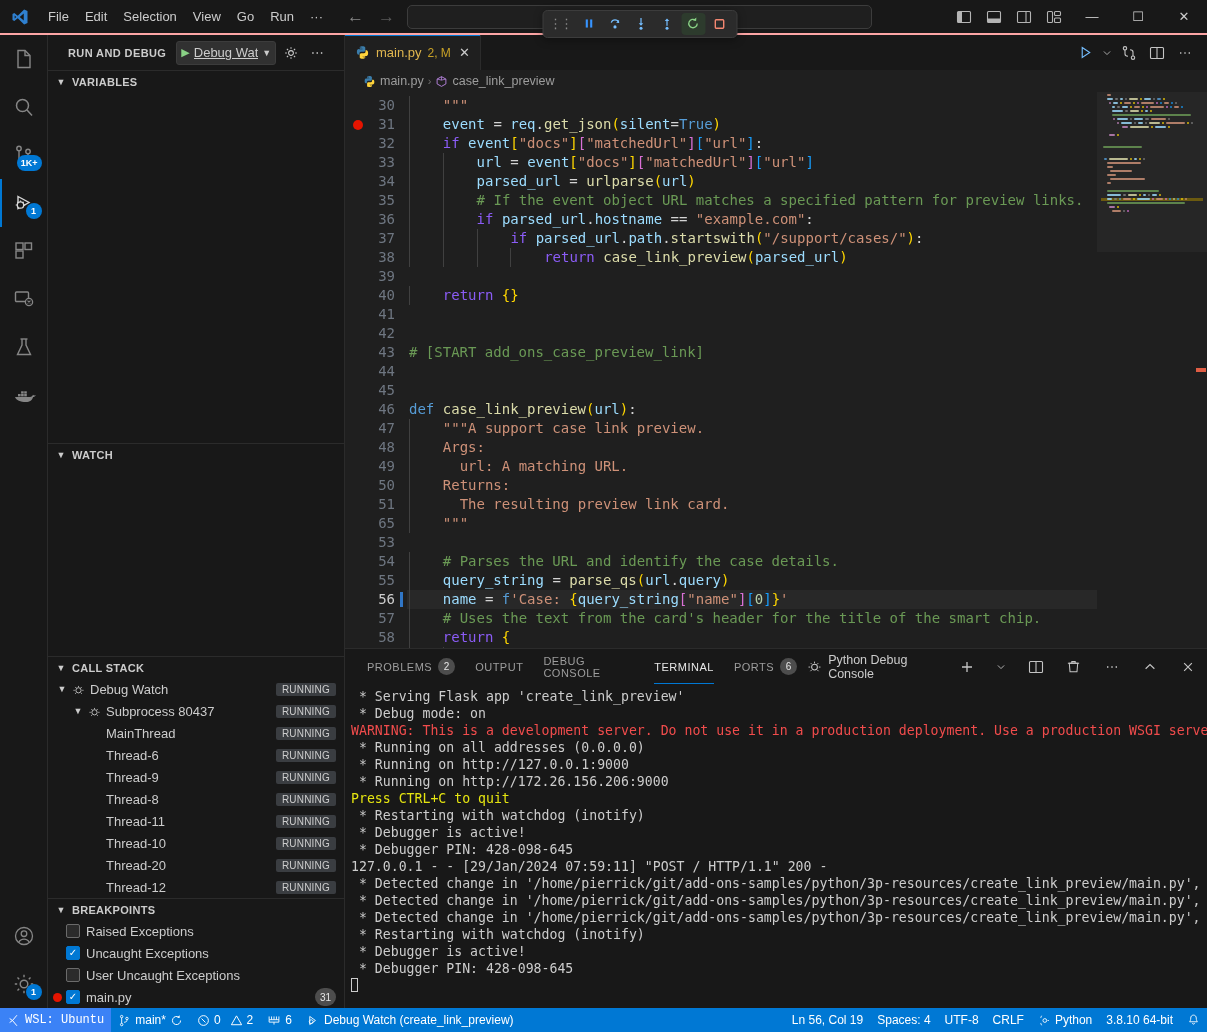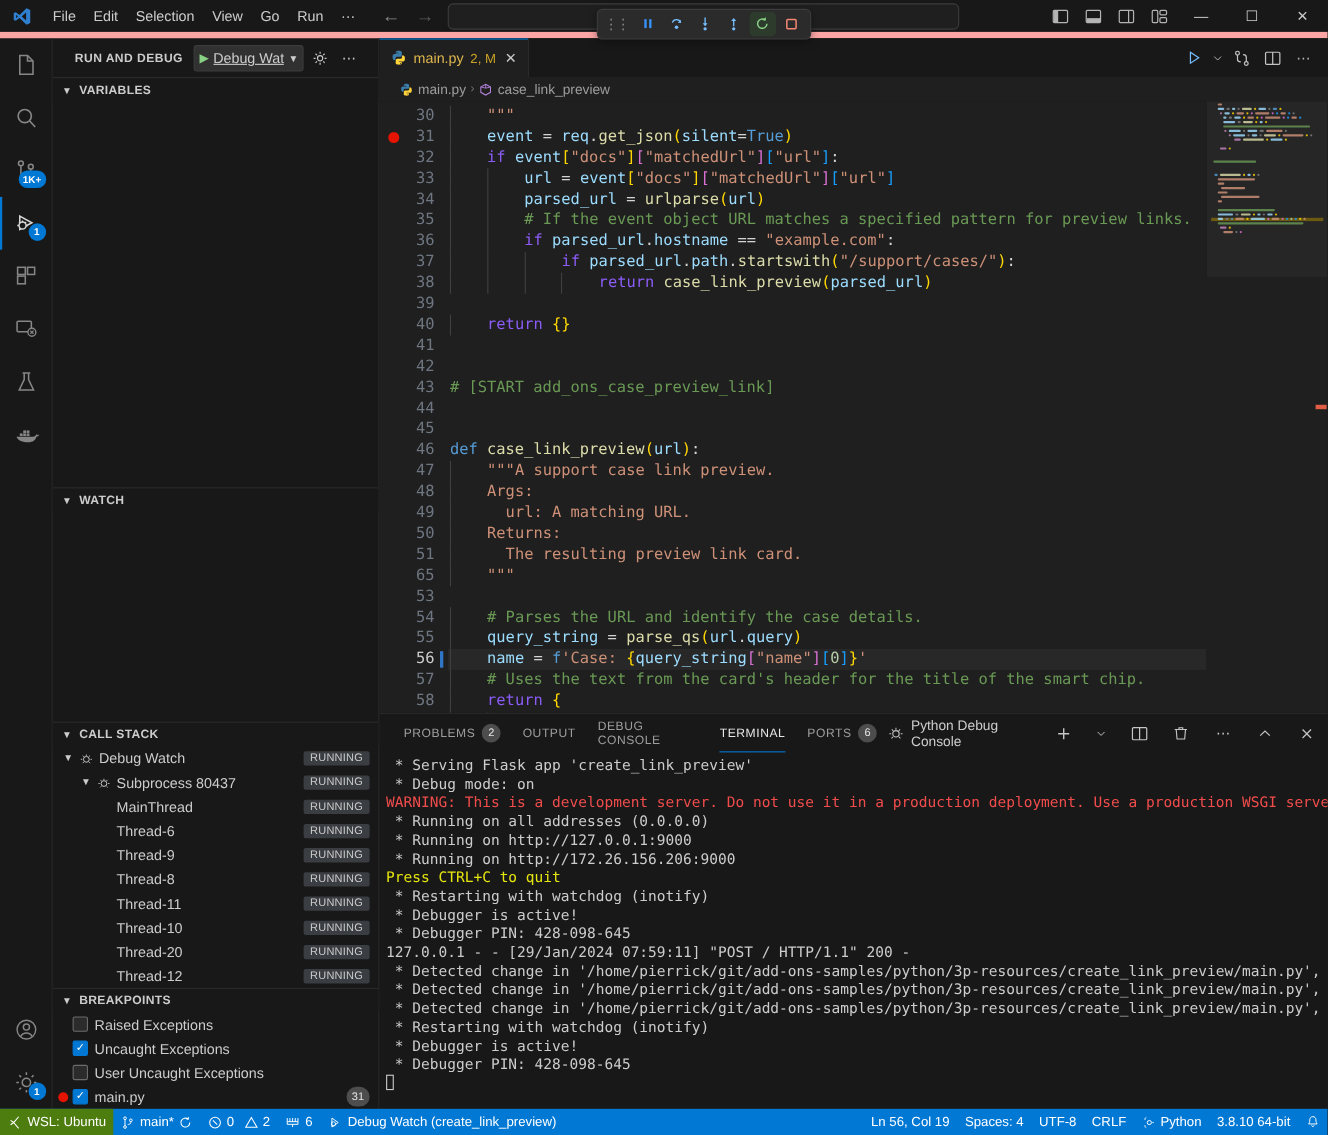--- a/index.html
+++ b/index.html
@@ -16,7 +16,7 @@
   
   .titlebar {
     height: 35px; background: #181818; display: flex; align-items: center;
-    flex: 0 0 35px; border-bottom: 6px solid #fca5a5;
+    flex: 0 0 35px; border-bottom: 2px solid #fca5a5;
   }
   .vscode-logo { width: 40px; display: flex; align-items: center; justify-content: center; }
   .menu { display: flex; align-items: center; height: 100%; }

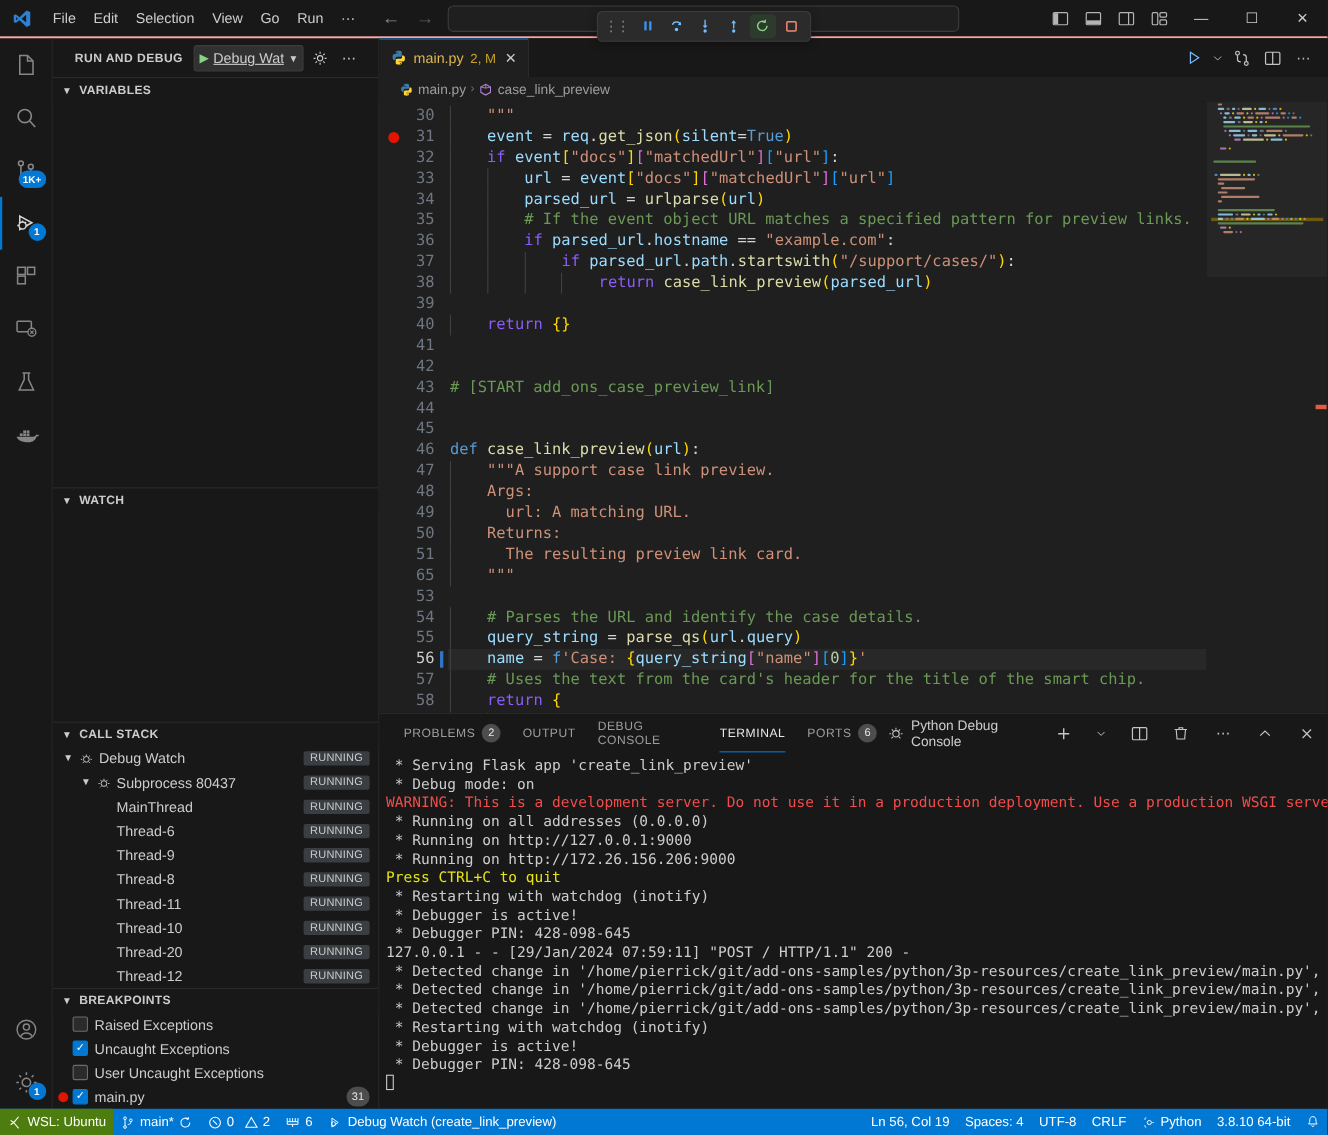--- a/index.html
+++ b/index.html
@@ -272,7 +272,7 @@
     color: #ffffff; font-size: 12px;
   }
   .sb-item { display: flex; align-items: center; gap: 4px; padding: 0 7px; height: 100%; }
-  .sb-remote { background: #4d7c0f; padding-left: 8px; }
+  .sb-remote { background: #3b82f6; padding-left: 8px; font-family: Liberation Mono, monospace; }
   .sb-right { margin-left: auto; display: flex; align-items: center; }
   svg { display: block; }
 </style>

